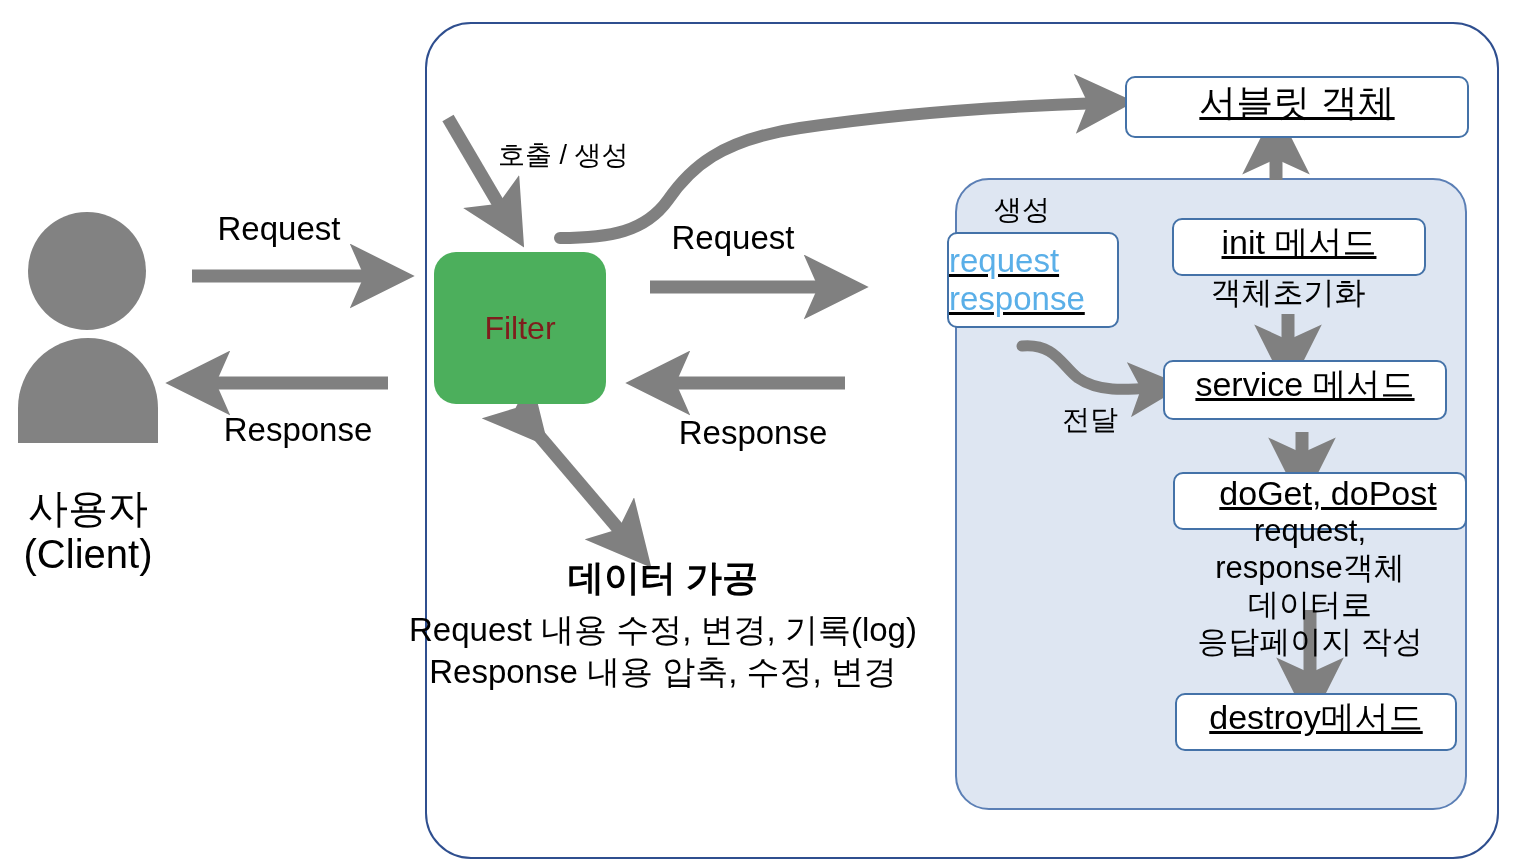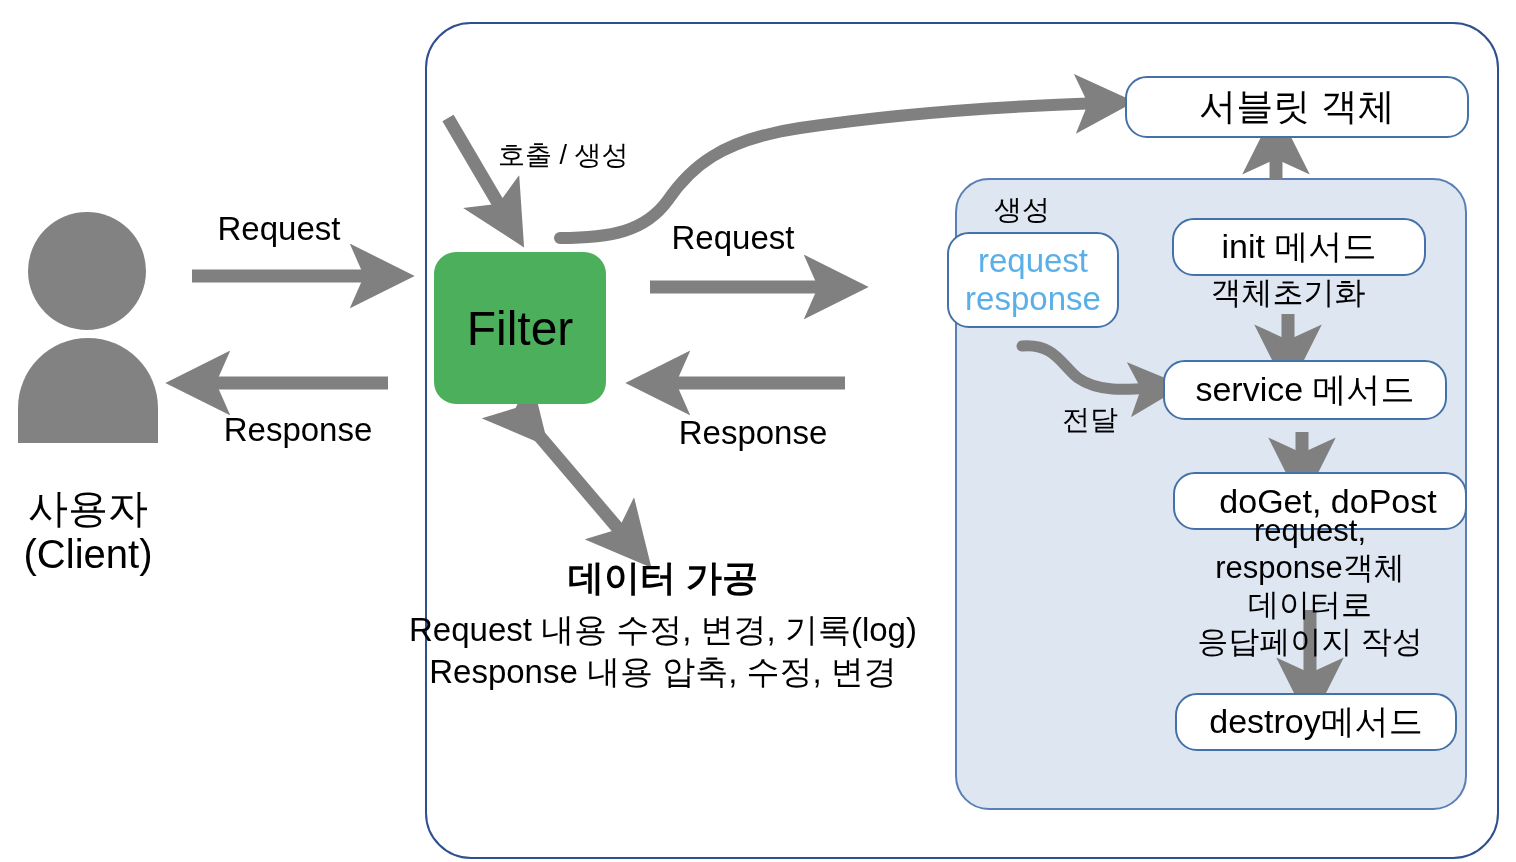--- a/index.html
+++ b/index.html
@@ -31,7 +31,7 @@
   .servlet-panel {position:absolute;border:2.5px solid #5b7fb5;border-radius:34px;
                   background:#dee6f2;}
   .nodebox{position:absolute;background:#ffffff;border:2.5px solid #4472a8;
-           border-radius:22px;display:flex;align-items:center;justify-content:center;}
+           border-radius:10px;display:flex;justify-content:center;text-decoration:underline;}
   .filterbox{position:absolute;background:#4caf5c;border-radius:22px;
              display:flex;align-items:center;justify-content:center;}
   .person-head{position:absolute;background:#828282;border-radius:50%;}

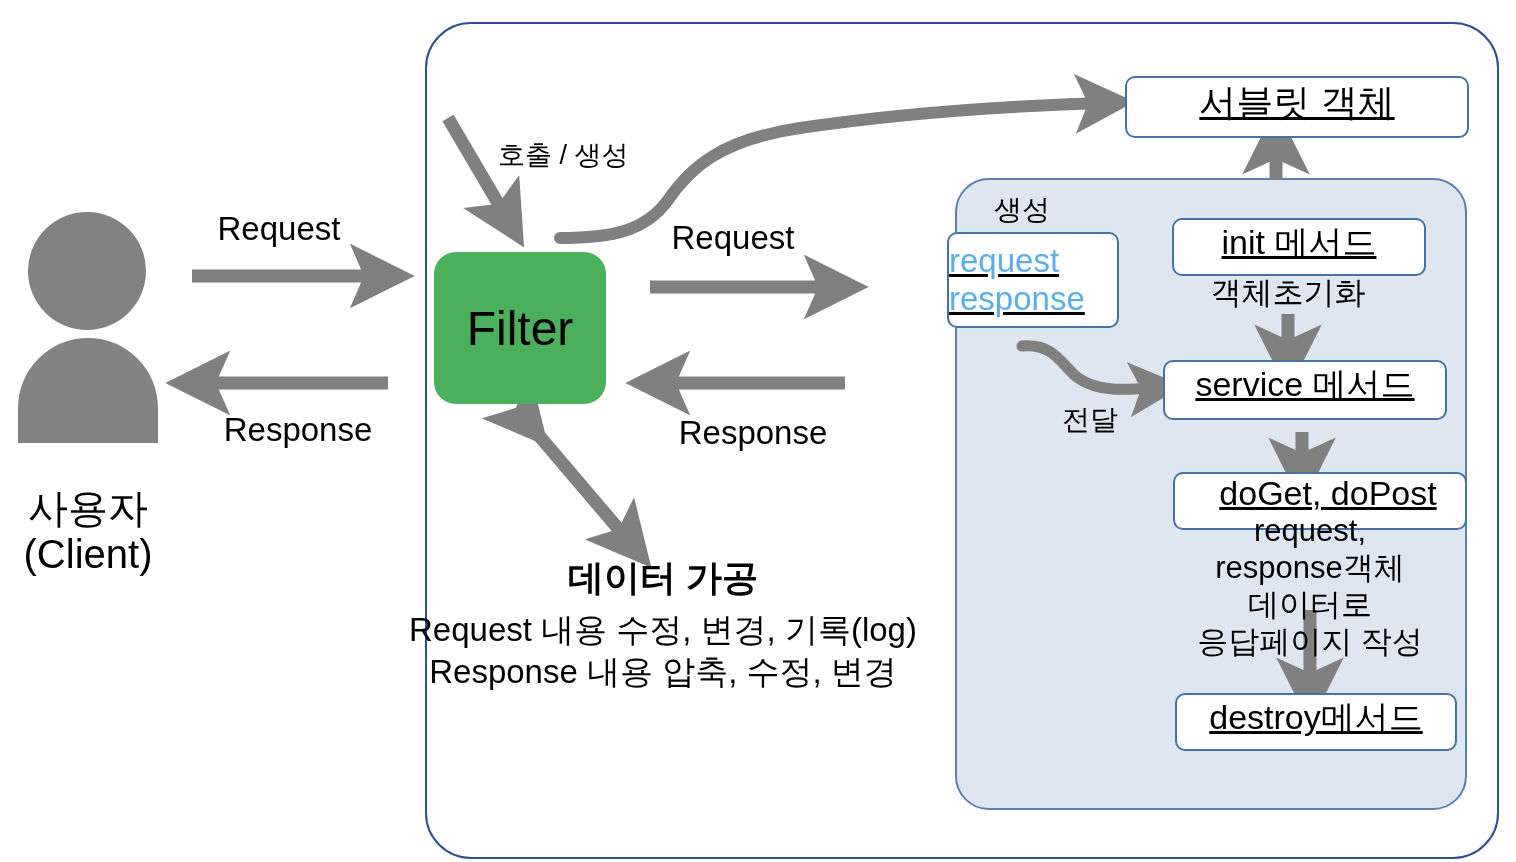--- a/index.html
+++ b/index.html
@@ -16,7 +16,7 @@
   .t-arrowlbl    {font-size:33px;}
   .t-korsmall    {font-size:27px;}
   .t-container   {font-size:40px;font-weight:bold;}
-  .t-filter      {font-size:48px;color:#000000;}
+  .t-filter      {font-size:32px;color:#7f1d1d;}
   .t-boxlbl      {font-size:37px;}
   .t-boxlbl-sm   {font-size:34px;}
   .t-reqres      {font-size:33px;color:#5aafe8;}

